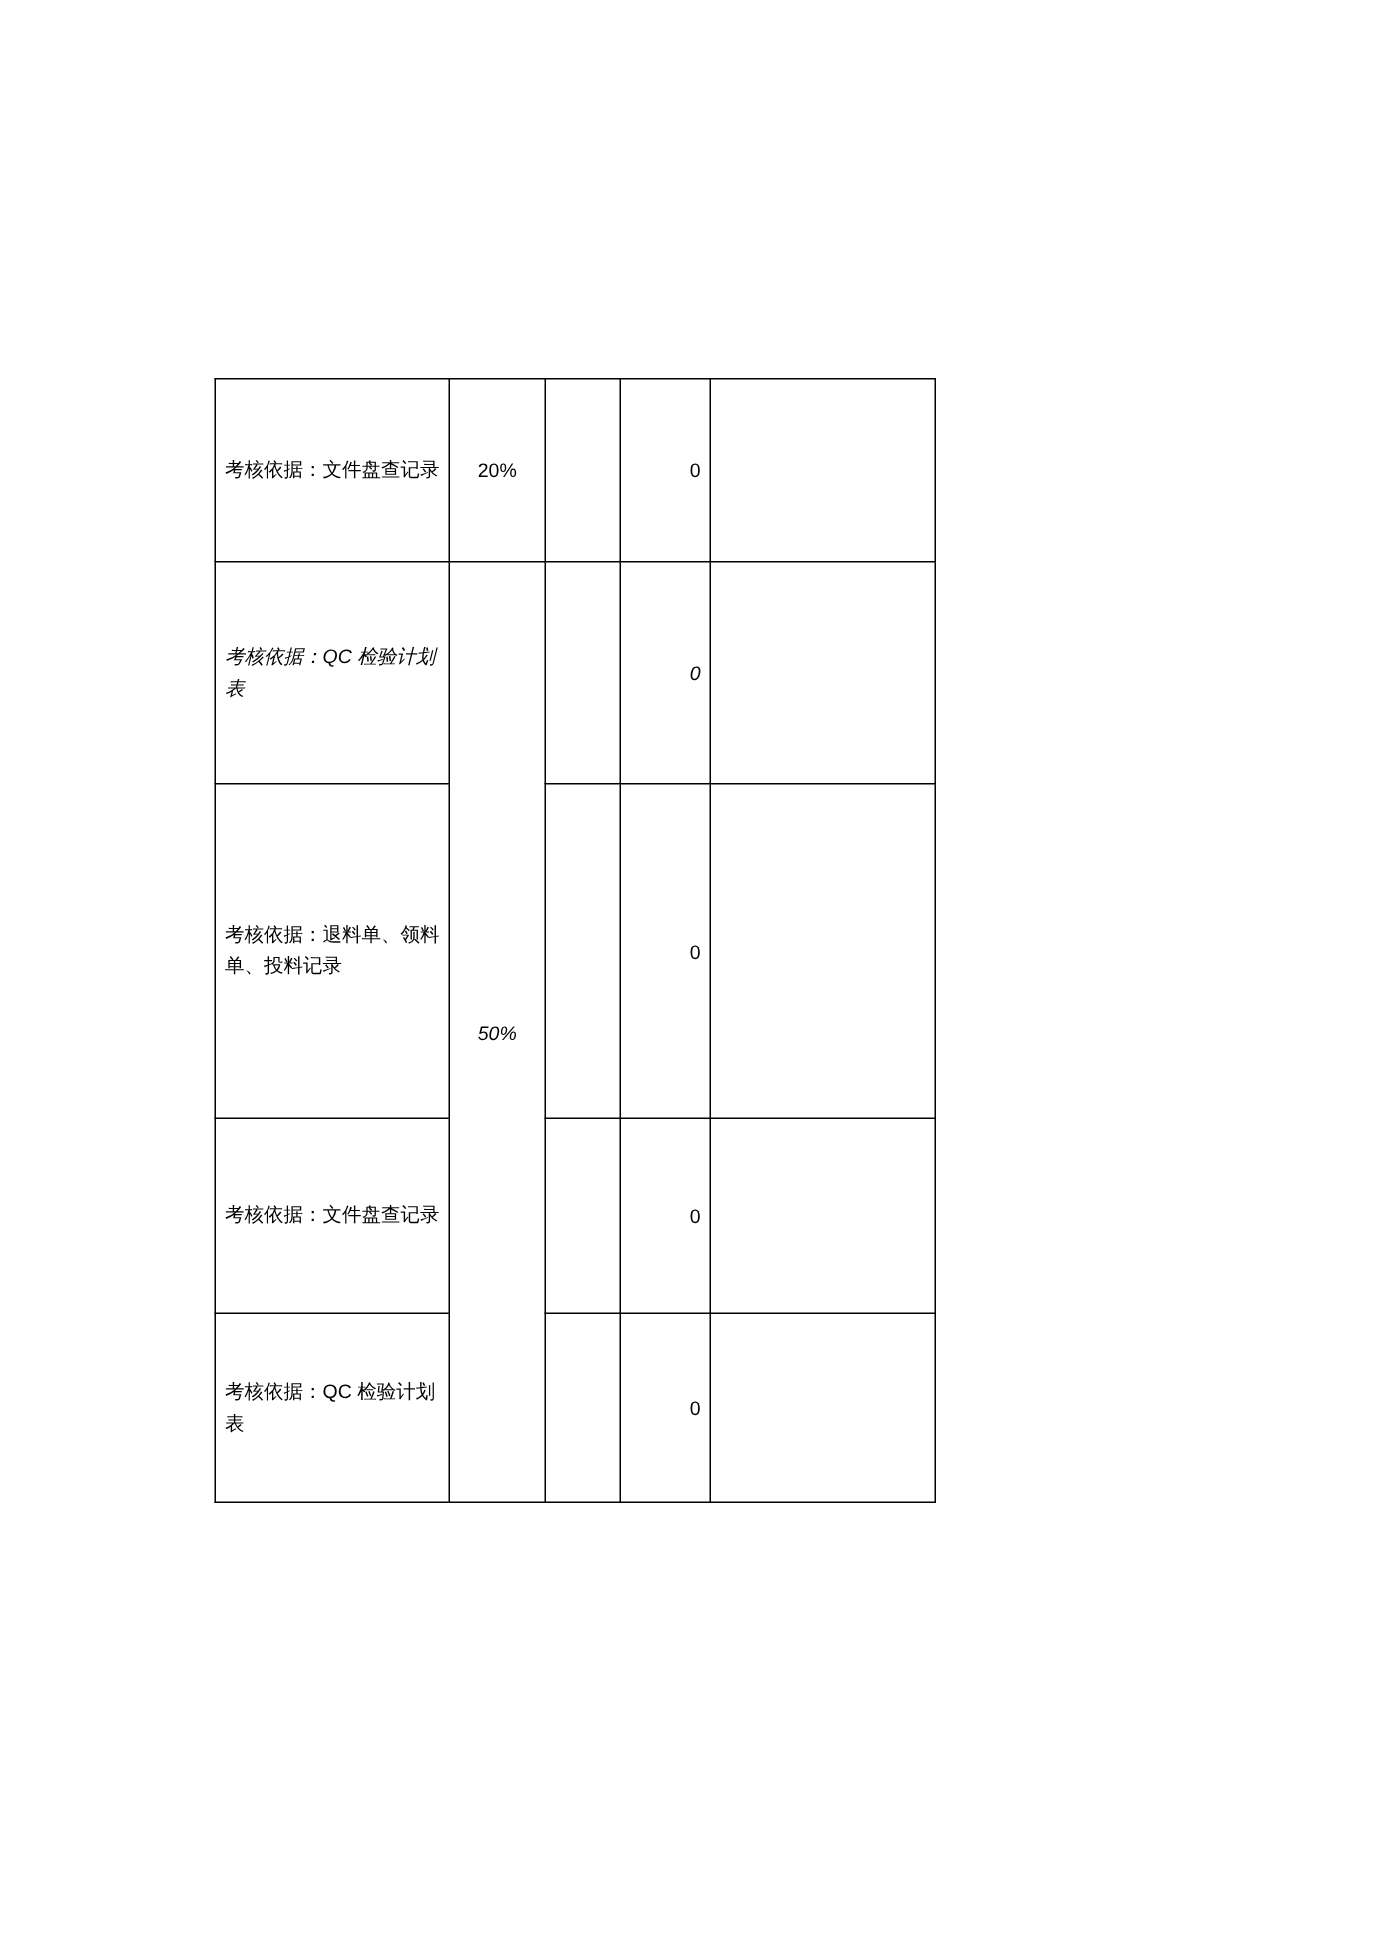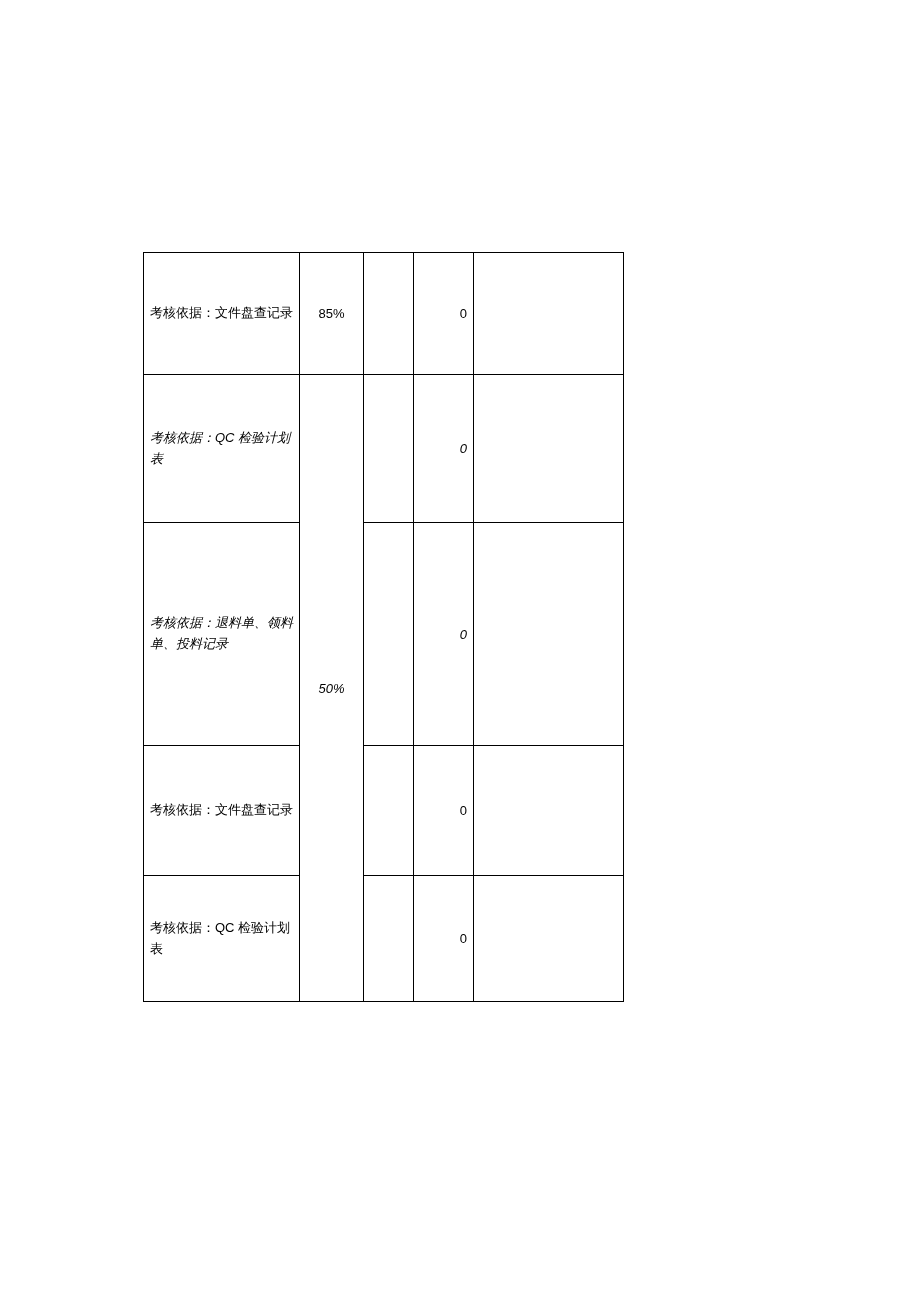--- a/index.html
+++ b/index.html
@@ -48,7 +48,7 @@
       <span>考核依据：文件盘查记录</span>
     </td>
     <td class="c2 no-top">
-      <span>85%</span>
+      <span>20%</span>
     </td>
     <td class="c3"></td>
     <td class="c4">

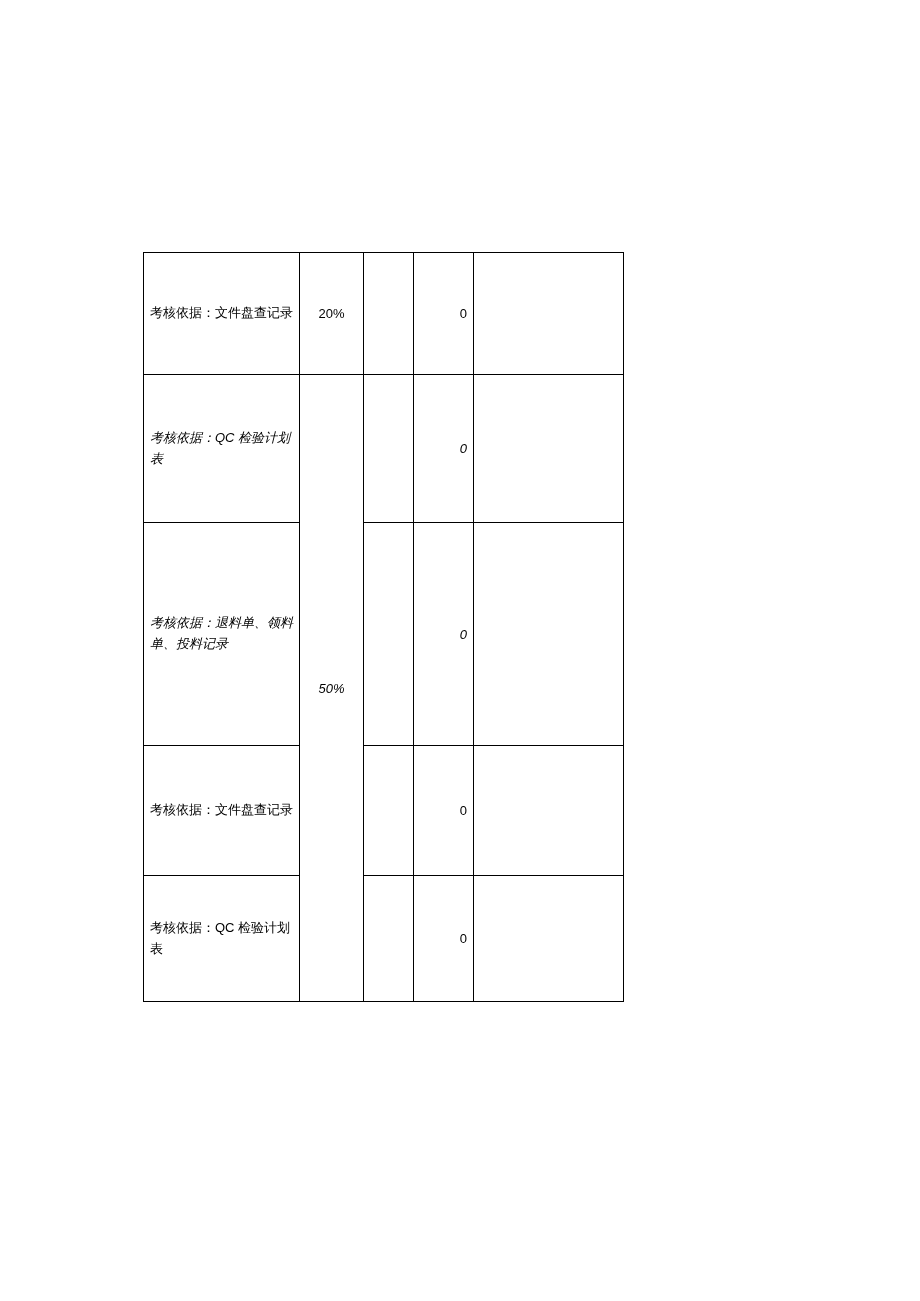--- a/index.html
+++ b/index.html
@@ -30,7 +30,7 @@
     .c5 { width: 150px; }
     .r1 { height: 122px; }
     .r2 { height: 148px; font-style: italic; }
-    .r3 { height: 223px; font-style: italic; }
+    .r3 { height: 223px; }
     .r4 { height: 130px; }
     .r5 { height: 126px; }
     

